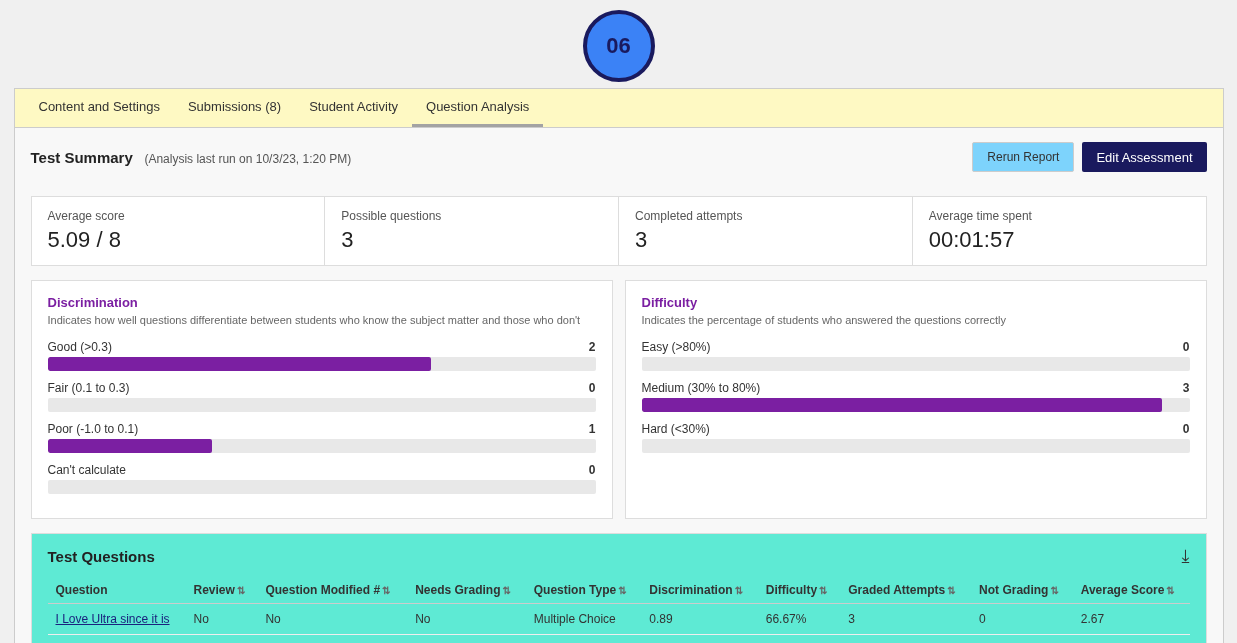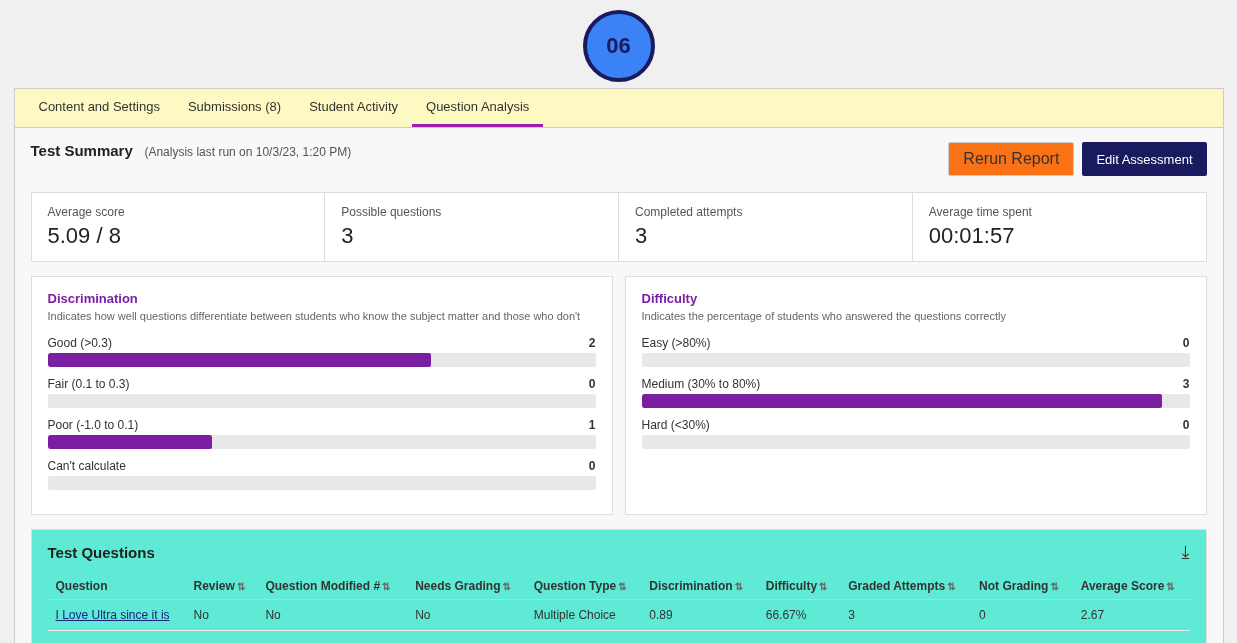--- a/index.html
+++ b/index.html
@@ -53,7 +53,7 @@
     }
 
     .tab-item.active {
-      border-bottom: 3px solid #a21caf;
+      border-bottom: 3px solid #a3a3a3;
       color: #333;
       font-weight: normal;
     }

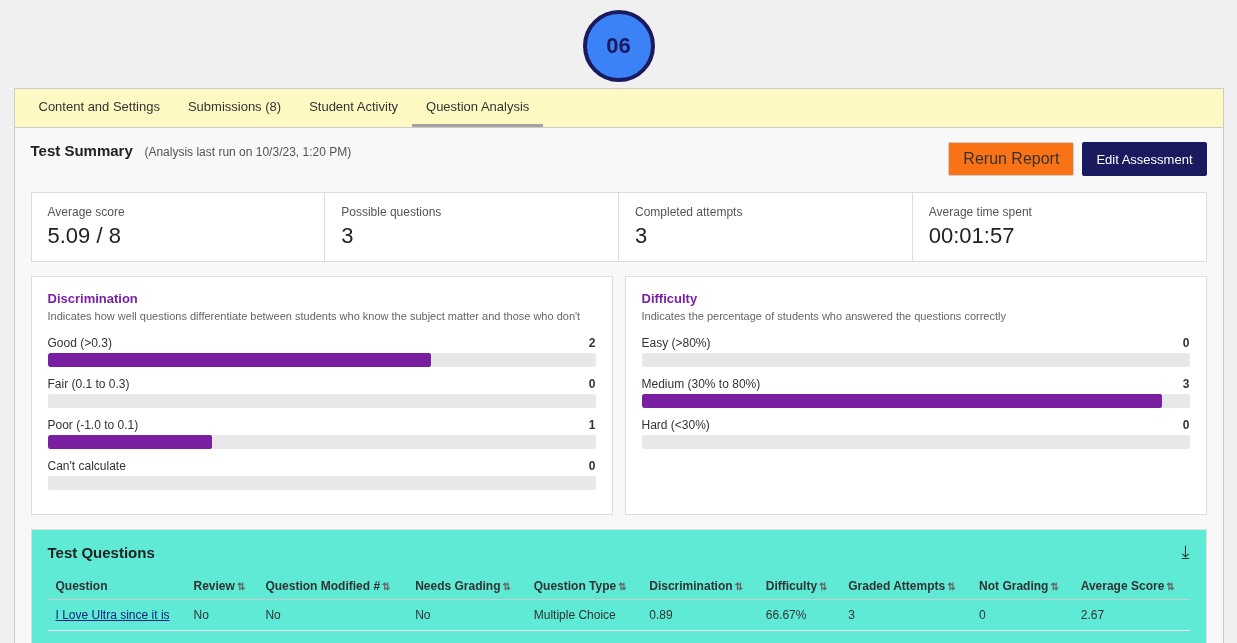--- a/index.html
+++ b/index.html
@@ -66,8 +66,8 @@
     .test-summary-header {
       display: flex;
       justify-content: space-between;
-      align-items: flex-start;
-      margin-bottom: 16px;
+      align-items: center;
+      margin-bottom: 24px;
     }
 
     .test-summary-title {

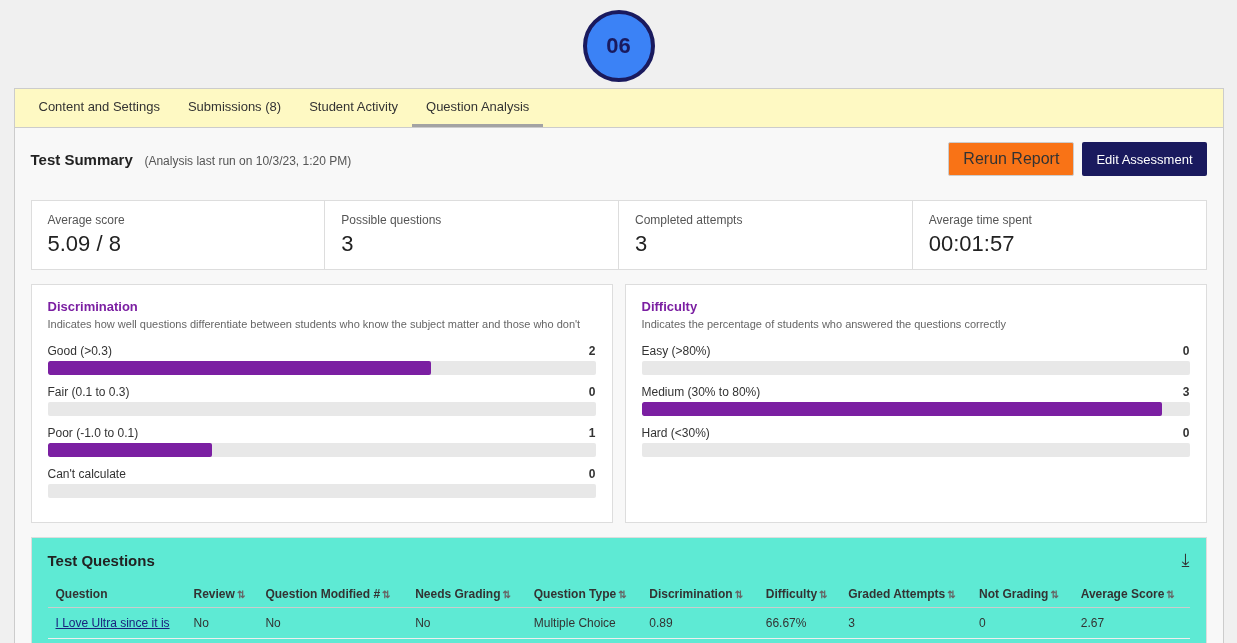--- a/index.html
+++ b/index.html
@@ -91,9 +91,9 @@
     .btn-rerun {
       padding: 7px 14px;
       border: 1px solid #ccc;
-      background: #f97316;
+      background: #7dd3fc;
       cursor: pointer;
-      font-size: 16px;
+      font-size: 12px;
       color: #333;
       border-radius: 2px;
     }

